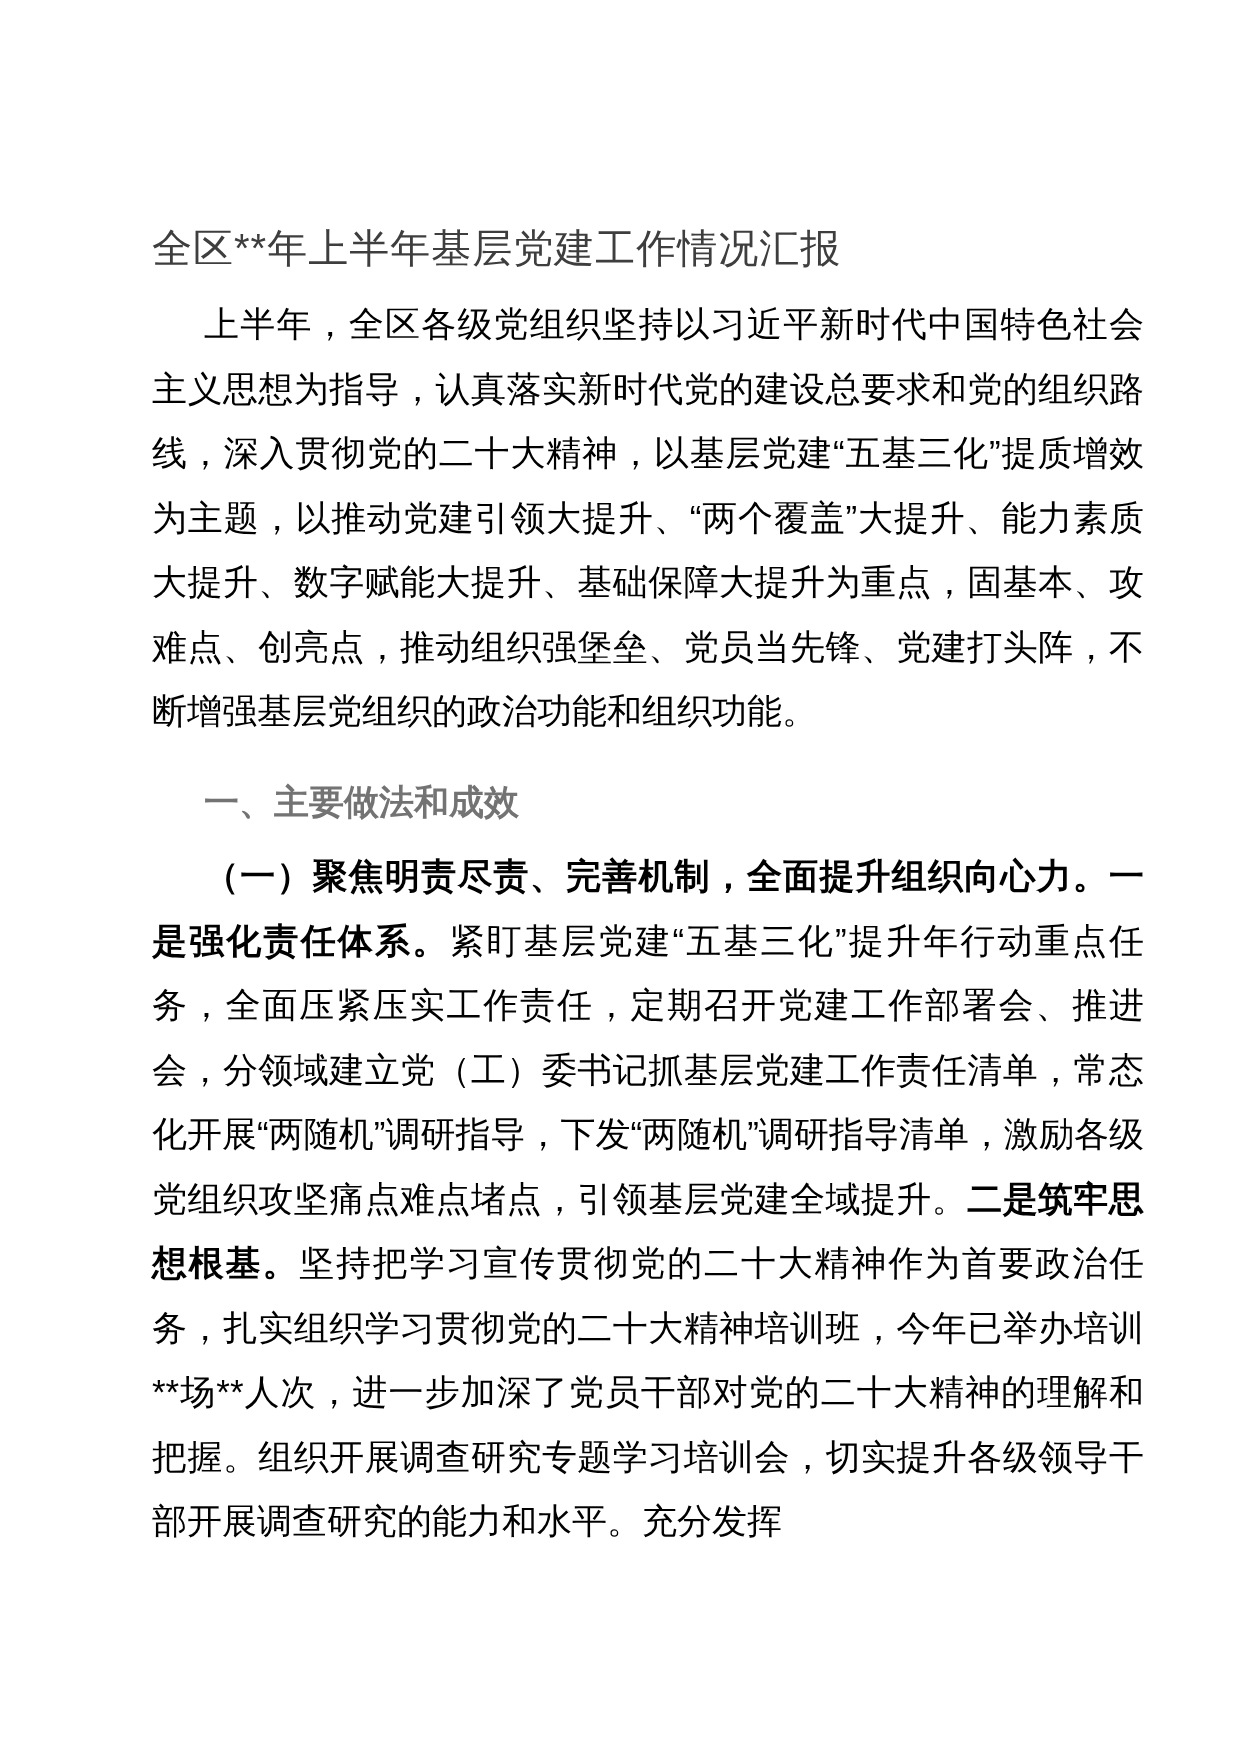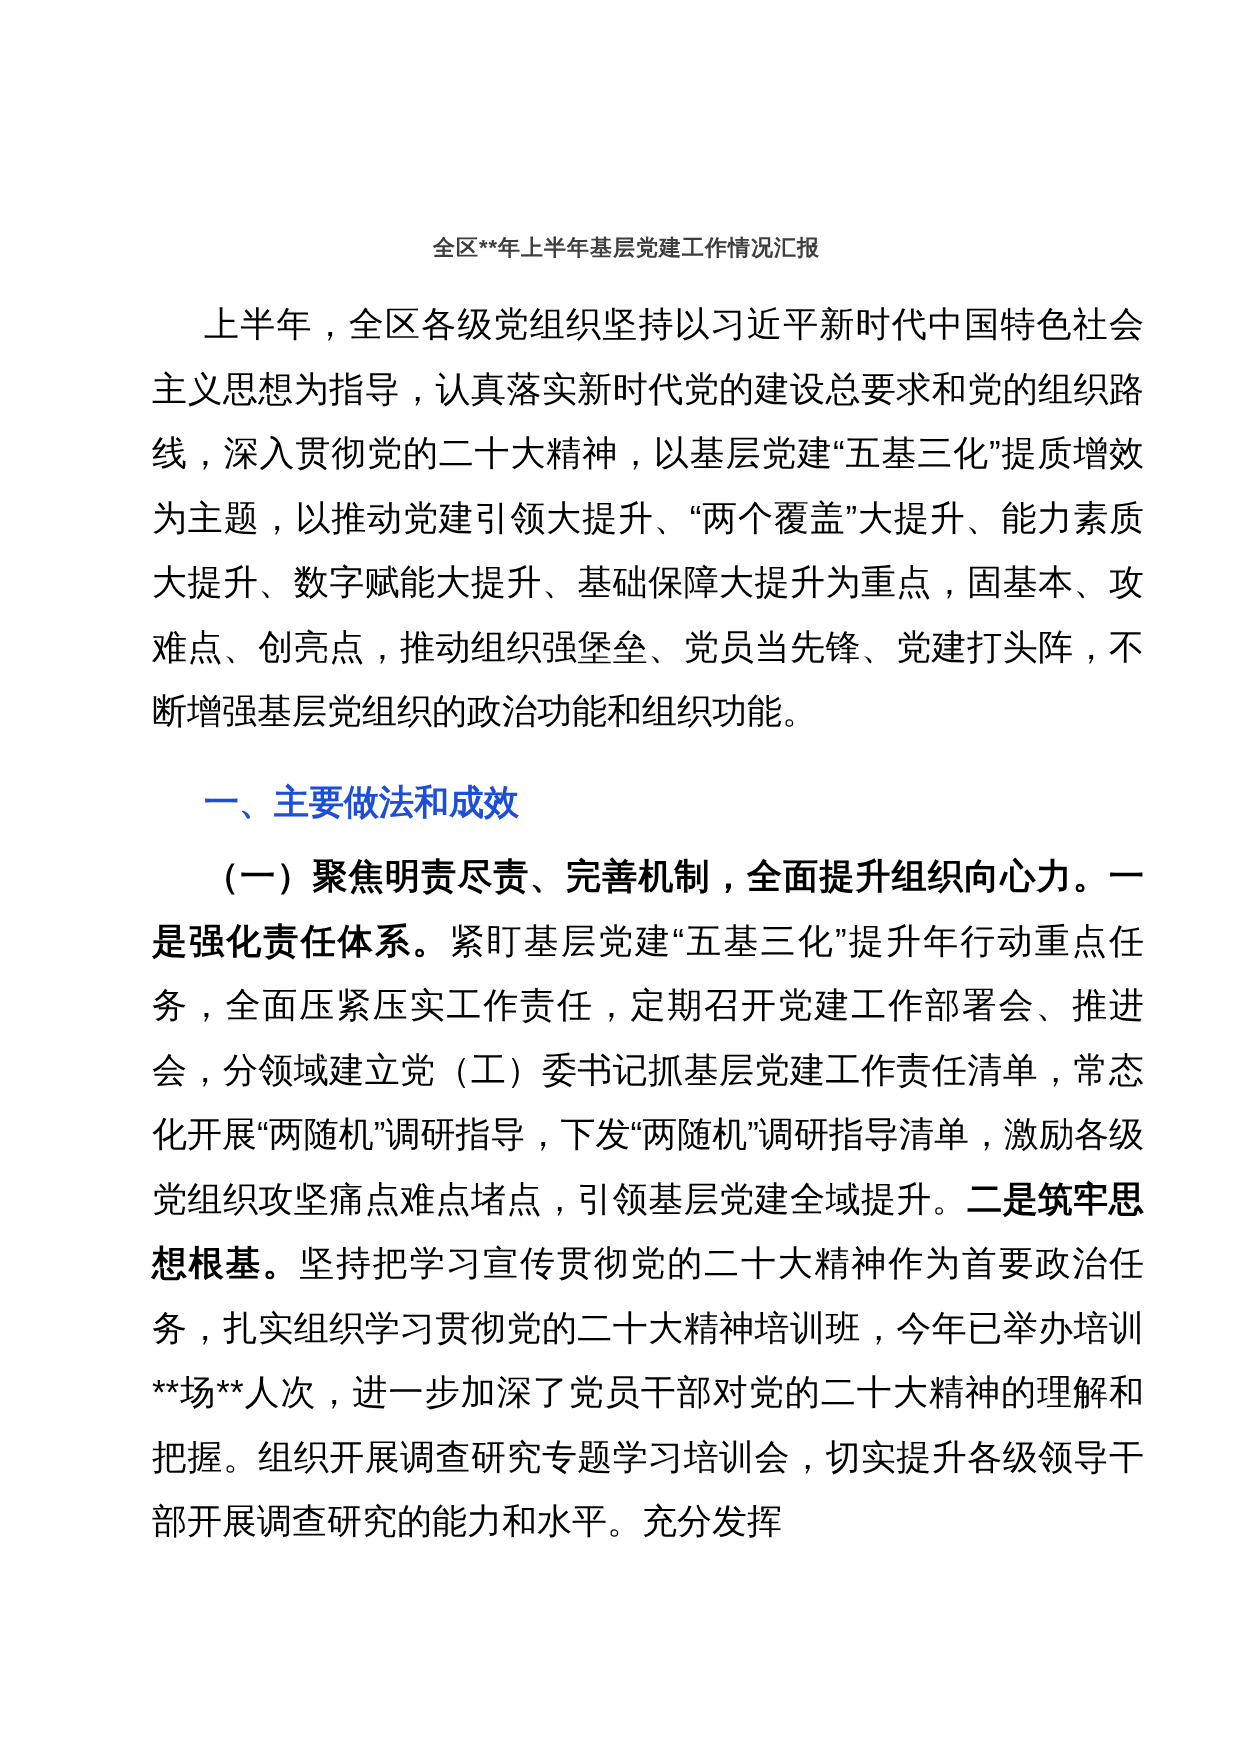--- a/index.html
+++ b/index.html
@@ -17,10 +17,9 @@
   }
   .doc-title {
     margin: 216px 139px 12px 152px;
-    text-align: center;
-    font-size: 22px;
+    font-size: 40px;
     line-height: 64px;
-    font-weight: 700;
+    font-weight: 400;
     color: #3e3e3e;
     letter-spacing: 1px;
   }

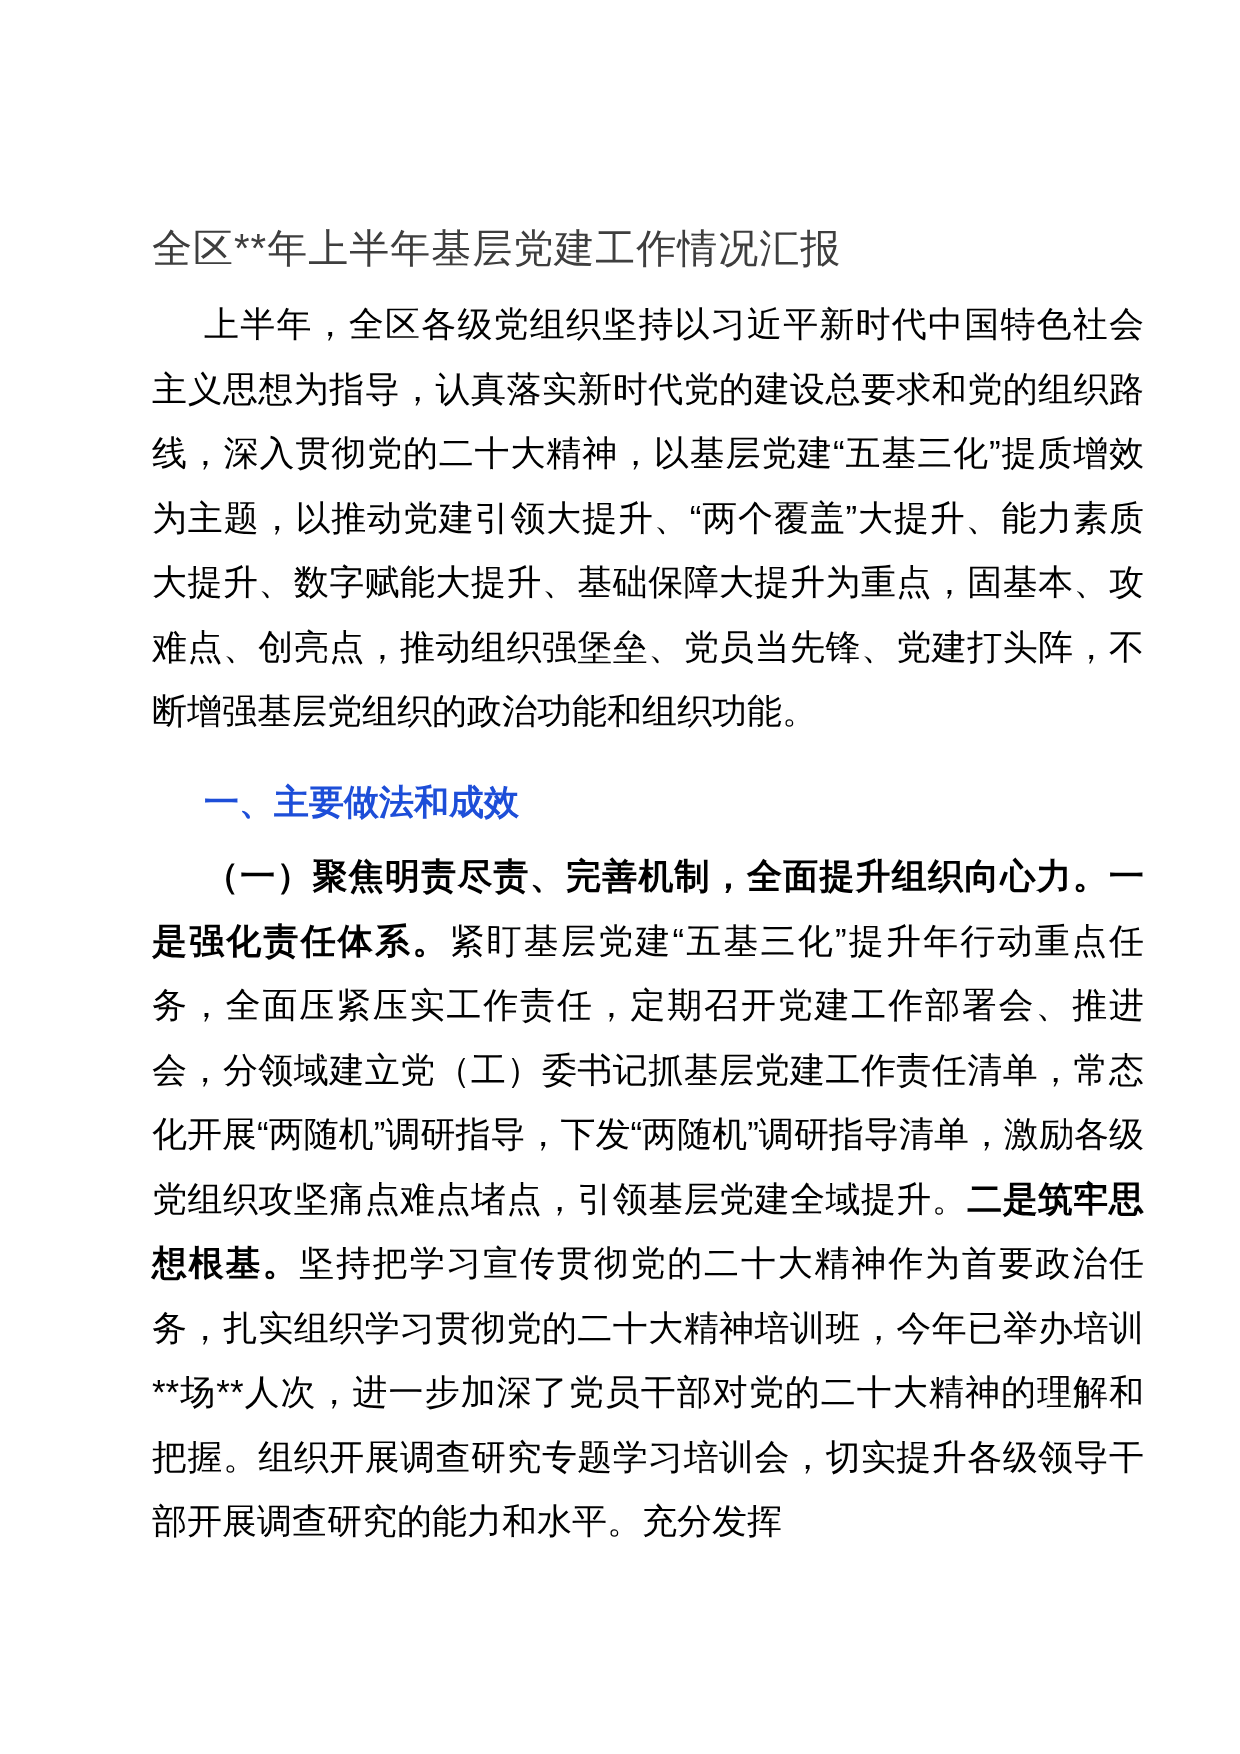--- a/index.html
+++ b/index.html
@@ -53,7 +53,7 @@
   <h1 class="doc-title" style="color: rgb(62, 62, 62);">全区**年上半年基层党建工作情况汇报</h1>
   <div class="doc-body">
       <p class="body"><span class="run-regular" style="color: rgb(0, 0, 0);">上半年，全区各级党组织坚持以习近平新时代中国特色社会主义思想为指导，认真落实新时代党的建设总要求和党的组织路线，深入贯彻党的二十大精神，以基层党建“五基三化”提质增效为主题，以推动党建引领大提升、“两个覆盖”大提升、能力素质大提升、数字赋能大提升、基础保障大提升为重点，固基本、攻难点、创亮点，推动组织强堡垒、党员当先锋、党建打头阵，不断增强基层党组织的政治功能和组织功能。</span></p>
-      <p class="heading"><span class="run-bold" style="color: #1d4ed8;">一、主要做法和成效</span></p>
+      <p class="heading"><span class="run-bold" style="color: #737373;">一、主要做法和成效</span></p>
       <p class="body"><span class="run-bold" style="color: rgb(0, 0, 0);">（一）聚焦明责尽责、完善机制，全面提升组织向心力。一是强化责任体系。</span><span class="run-regular" style="color: rgb(0, 0, 0);">紧盯基层党建“五基三化”提升年行动重点任务，全面压紧压实工作责任，定期召开党建工作部署会、推进会，分领域建立党（工）委书记抓基层党建工作责任清单，常态化开展“两随机”调研指导，下发“两随机”调研指导清单，激励各级党组织攻坚痛点难点堵点，引领基层党建全域提升。</span><span class="run-bold" style="color: rgb(0, 0, 0);">二是筑牢思想根基。</span><span class="run-regular" style="color: rgb(0, 0, 0);">坚持把学习宣传贯彻党的二十大精神作为首要政治任务，扎实组织学习贯彻党的二十大精神培训班，今年已举办培训**场**人次，进一步加深了党员干部对党的二十大精神的理解和把握。组织开展调查研究专题学习培训会，切实提升各级领导干部开展调查研究的能力和水平。充分发挥</span></p>
     </div>
 </div>

